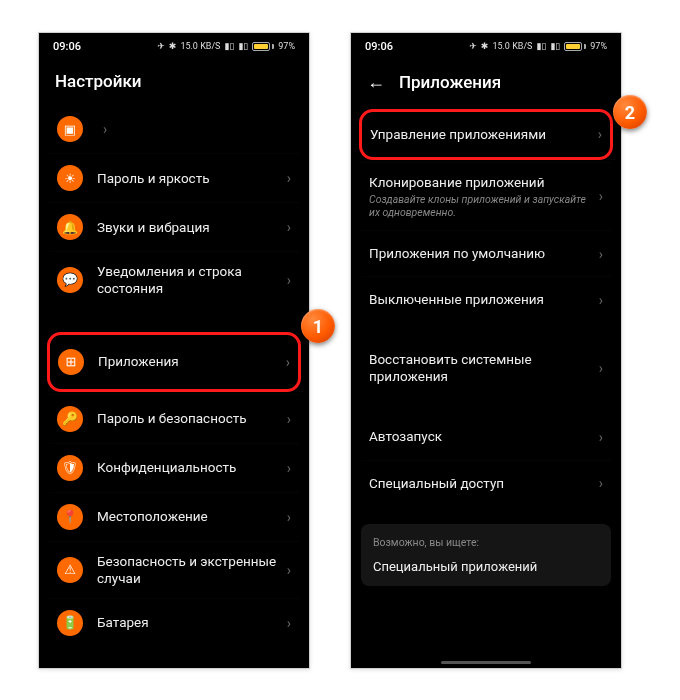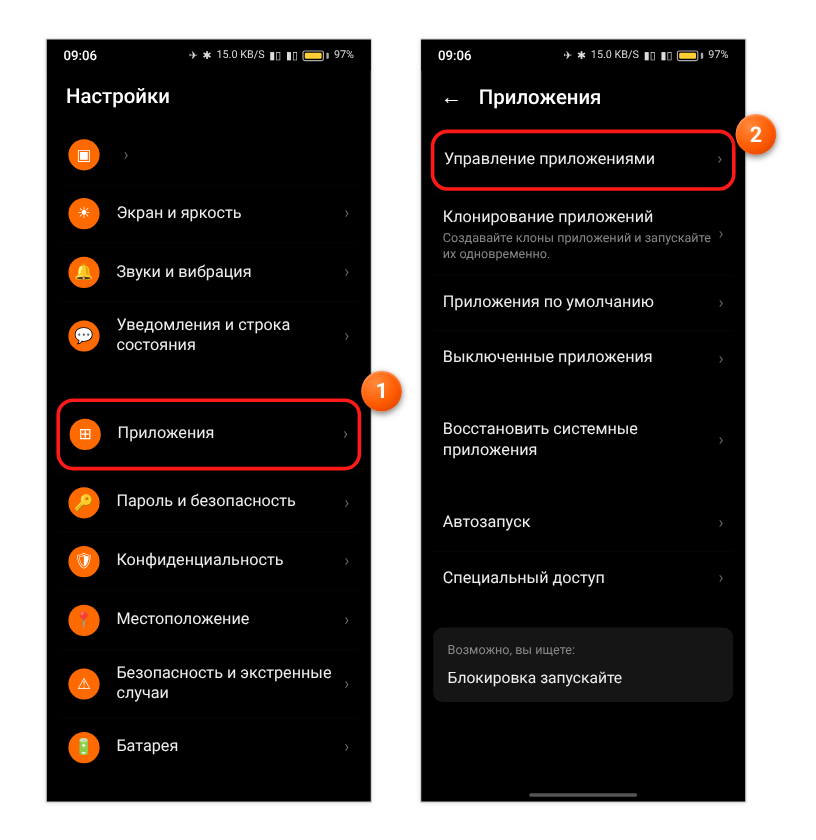--- a/index.html
+++ b/index.html
@@ -134,7 +134,7 @@
         </div>
         <div class="row">
           <span class="icon-circ" style="background:#ff6a00">☀</span>
-          <span class="label">Экран и яркость</span>
+          <span class="label">Пароль и яркость</span>
           <span class="chev">›</span>
         </div>
         <div class="row">

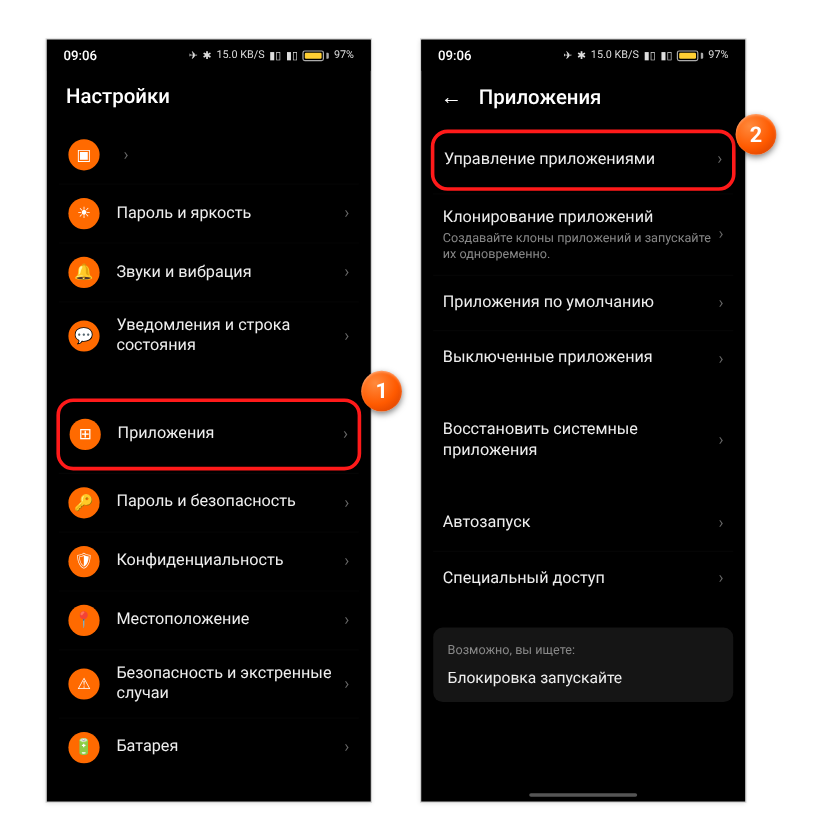--- a/index.html
+++ b/index.html
@@ -55,7 +55,7 @@
     font-size: 13px; color: #fff;
   }
   .label { font-size: 13.5px; line-height: 1.25; flex: 1; color: #eee; }
-  .sublabel { font-size: 10.5px; color: #888; margin-top: 2px; line-height: 1.25; }
+  .sublabel { font-size: 10.5px; color: #888; margin-top: 2px; line-height: 1.25; font-style: italic; }
   .chev {
     color: #666; font-size: 14px; flex-shrink: 0; margin-left: 6px;
   }

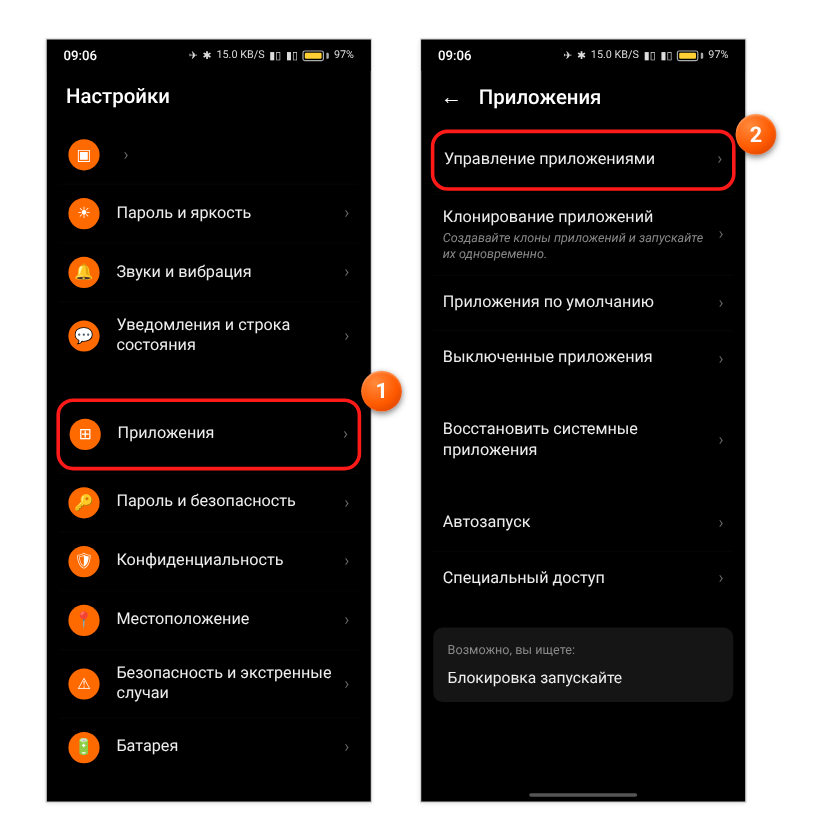--- a/index.html
+++ b/index.html
@@ -271,7 +271,7 @@
 
     <div class="search-hint">
       <div class="hint-title">Возможно, вы ищете:</div>
-      <div class="hint-item">Блокировка запускайте</div>
+      <div class="hint-item">Специальный приложений</div>
     </div>
 
     <div class="home-indicator"></div>

